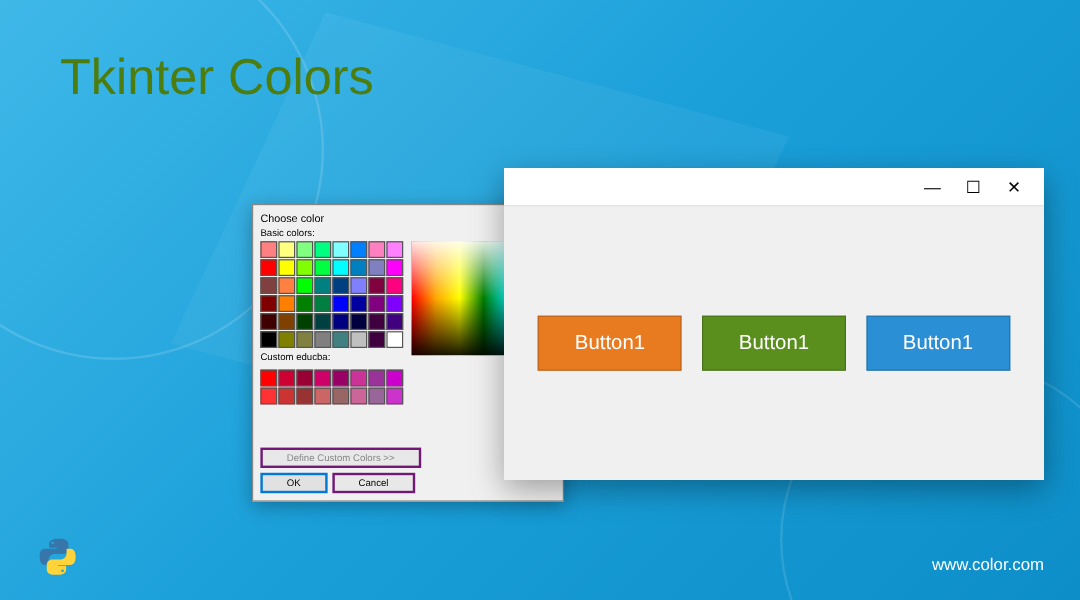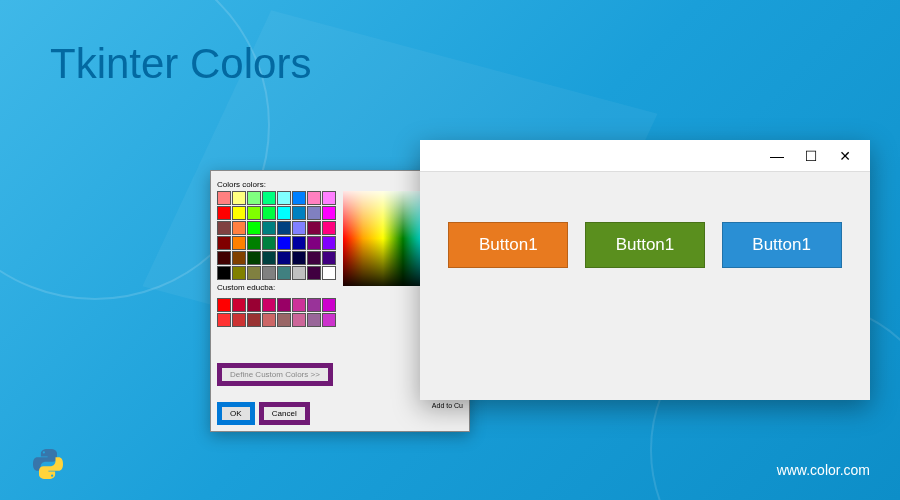--- a/index.html
+++ b/index.html
@@ -45,7 +45,7 @@
       position: absolute;
       top: 40px;
       left: 50px;
-      color: #0369a1;
+      color: #4d7c0f;
       font-size: 42px;
       font-weight: 400;
     }

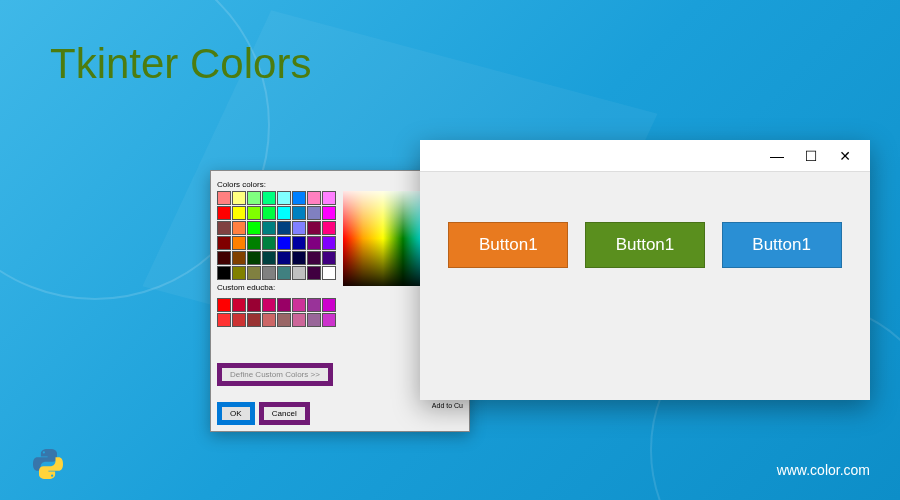--- a/index.html
+++ b/index.html
@@ -183,6 +183,7 @@
 <h1 class="title">Tkinter Colors</h1>
 
 <div class="color-dialog">
+  <div class="dlg-title">Choose color</div>
   <div class="section-label">Colors colors:</div>
   <div class="basic-grid" id="basic-grid">
       <div class="swatch" style="background: rgb(255, 128, 128);"></div>

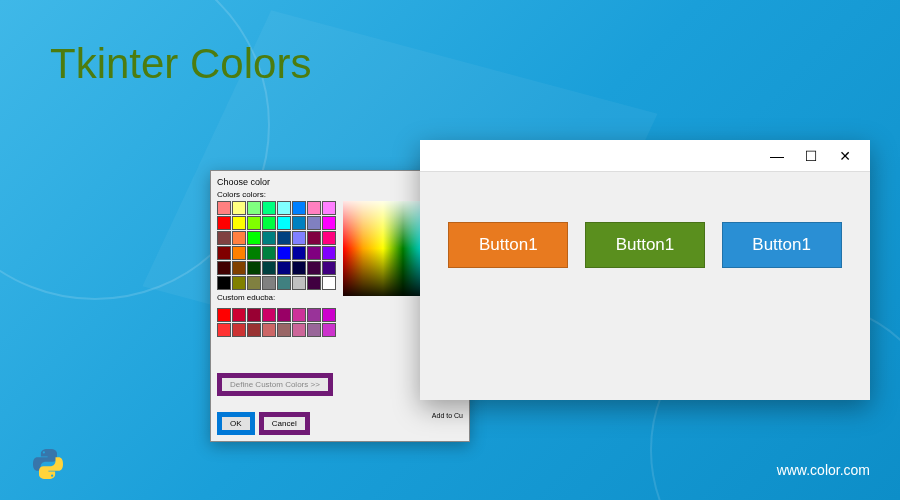--- a/index.html
+++ b/index.html
@@ -184,7 +184,7 @@
 
 <div class="color-dialog">
   <div class="dlg-title">Choose color</div>
-  <div class="section-label">Colors colors:</div>
+  <div class="section-label">Basic colors:</div>
   <div class="basic-grid" id="basic-grid">
       <div class="swatch" style="background: rgb(255, 128, 128);"></div>
       <div class="swatch" style="background: rgb(255, 255, 128);"></div>

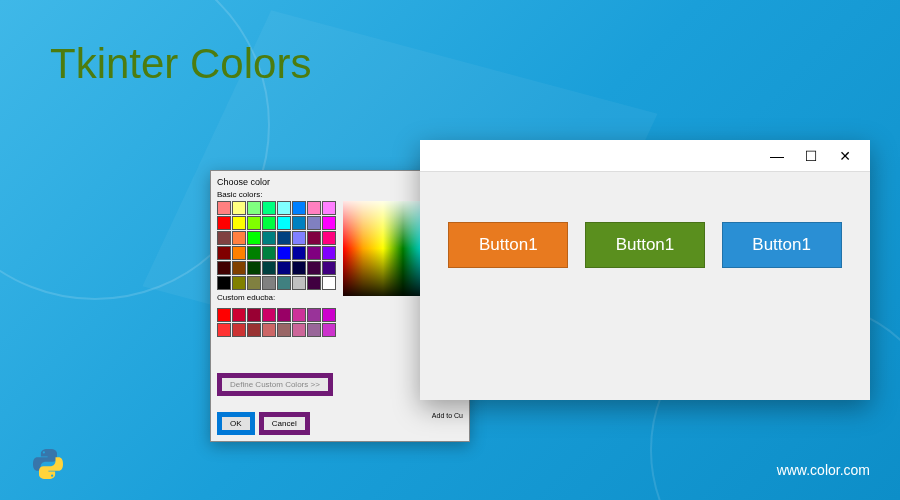--- a/index.html
+++ b/index.html
@@ -140,7 +140,7 @@
       padding: 50px 20px;
       display: flex;
       justify-content: space-around;
-      align-items: flex-start;
+      align-items: center;
       height: calc(100% - 32px);
     }
     .tk-btn {

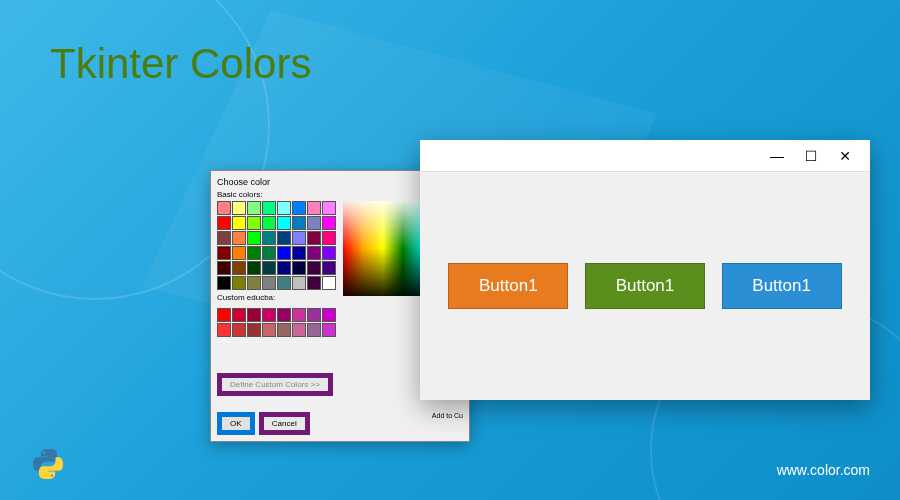--- a/index.html
+++ b/index.html
@@ -100,8 +100,8 @@
     .dlg-btn {
       display: inline-block;
       background: #e8e8e8;
-      border: 5px solid #701a75;
-      padding: 2px 8px;
+      border: 2px solid #701a75;
+      padding: 2px 20px;
       font-size: 8px;
       margin-right: 2px;
     }

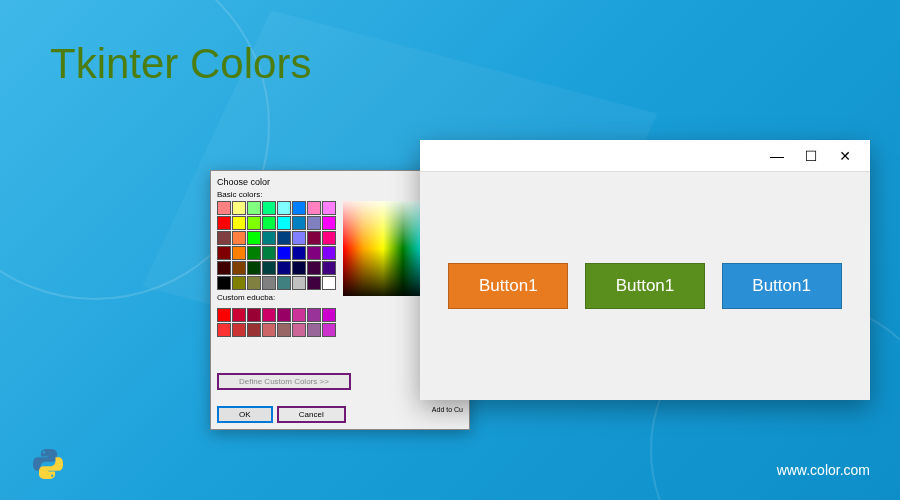--- a/index.html
+++ b/index.html
@@ -264,7 +264,7 @@
   <div class="dlg-bottom">
     <span class="dlg-btn disabled">Define Custom Colors &gt;&gt;</span>
     <span style="float:right; font-size:7px;">Color|Solid</span>
-    <div style="margin-top:16px">
+    <div style="margin-top:4px">
       <span class="dlg-btn" style="background:#e1e1e1;border-color:#0078d7">OK</span>
       <span class="dlg-btn">Cancel</span>
       <span style="float:right; font-size:7px;">Add to Cu</span>

